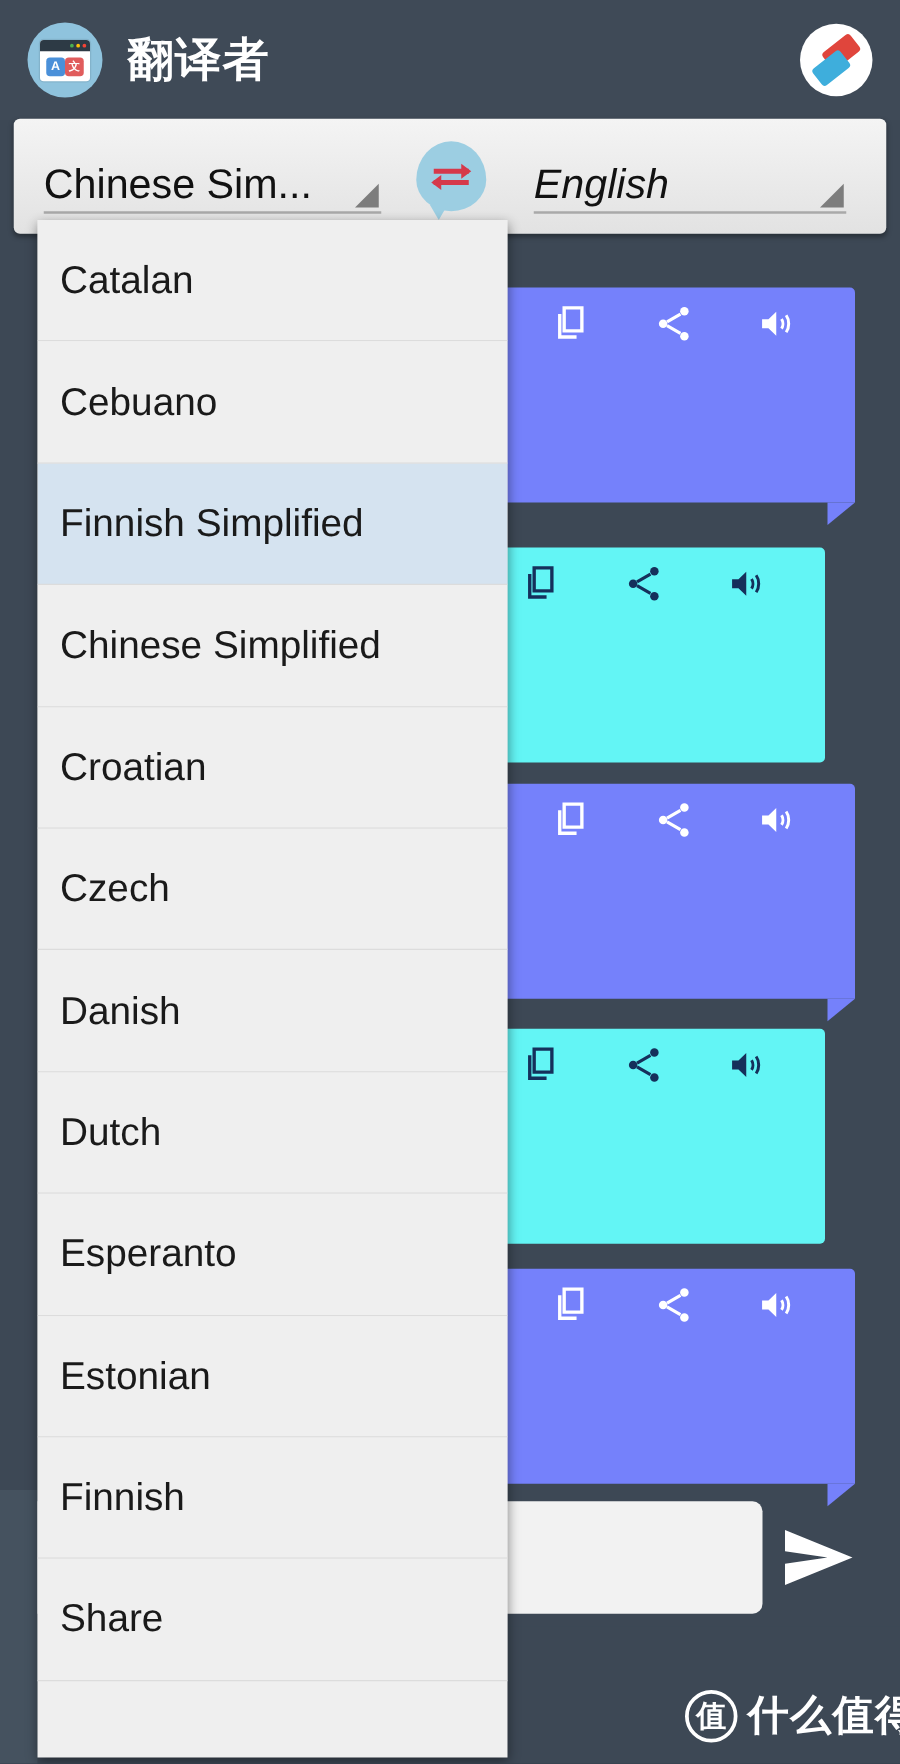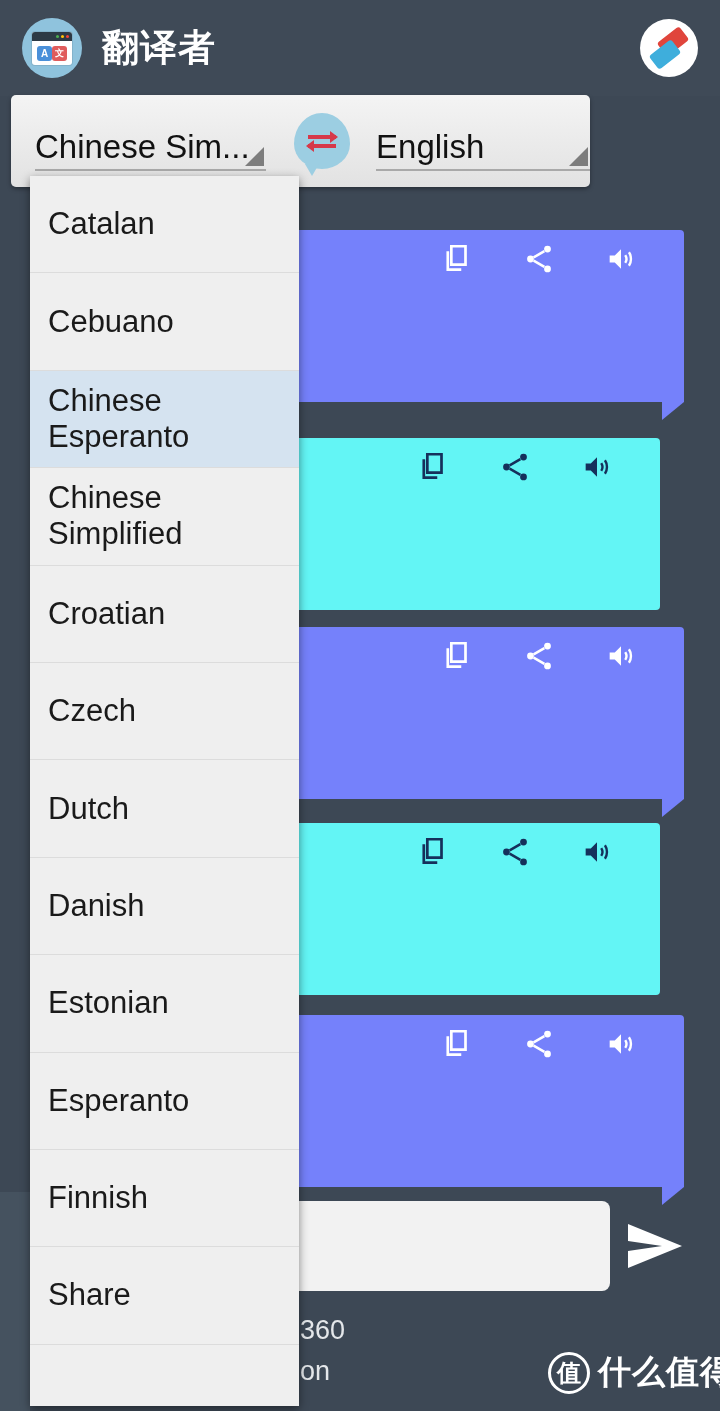--- a/index.html
+++ b/index.html
@@ -113,7 +113,7 @@
   .lang-bar {
     position: absolute;
     top: 95px; left: 11px;
-    width: 579px;
+    width: 698px;
     height: 92px;
     background: linear-gradient(#f4f4f4, #e2e2e2);
     border-radius: 5px;

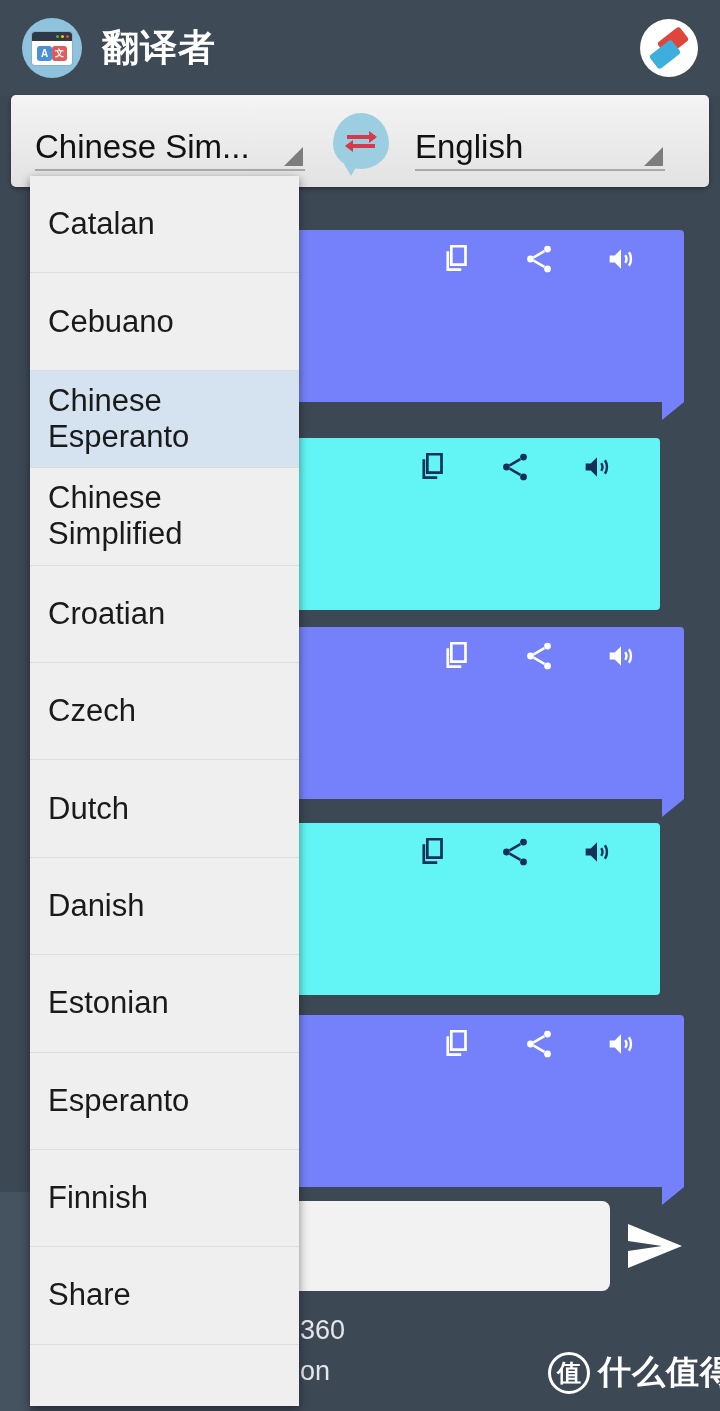--- a/index.html
+++ b/index.html
@@ -146,7 +146,7 @@
     border-bottom: 19px solid #7d7d7d;
   }
   .lang-select.source { margin-left: 24px; width: 270px; }
-  .lang-select.target { margin-left: 4px; width: 250px; }
+  .lang-select.target { margin-left: 16px; width: 250px; font-style: italic; }
 
   .swap-btn {
     width: 56px; height: 56px;

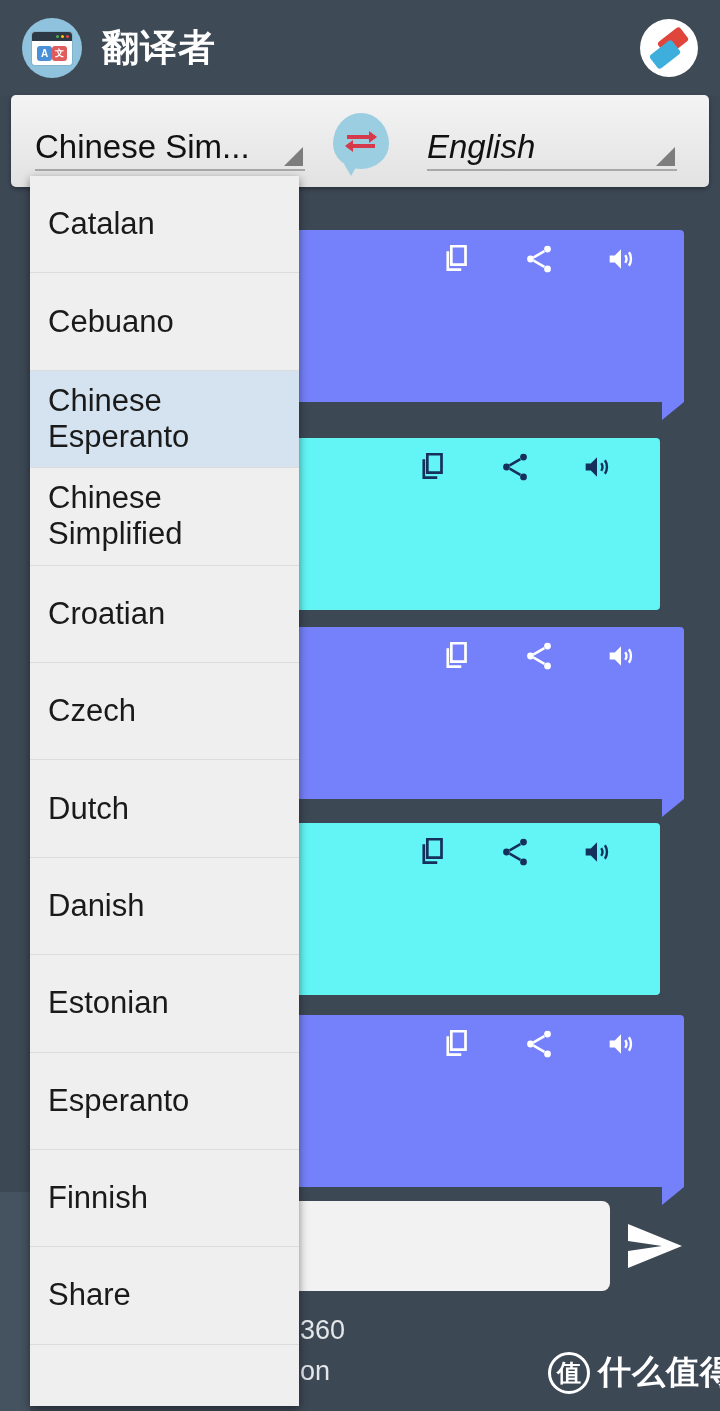--- a/index.html
+++ b/index.html
@@ -352,7 +352,7 @@
   .dropdown {
     position: absolute;
     left: 30px; top: 176px;
-    width: 269px;
+    width: 376px;
     height: 1230px;
     background: #efefef;
     box-shadow: 0 3px 9px rgba(0,0,0,.45);

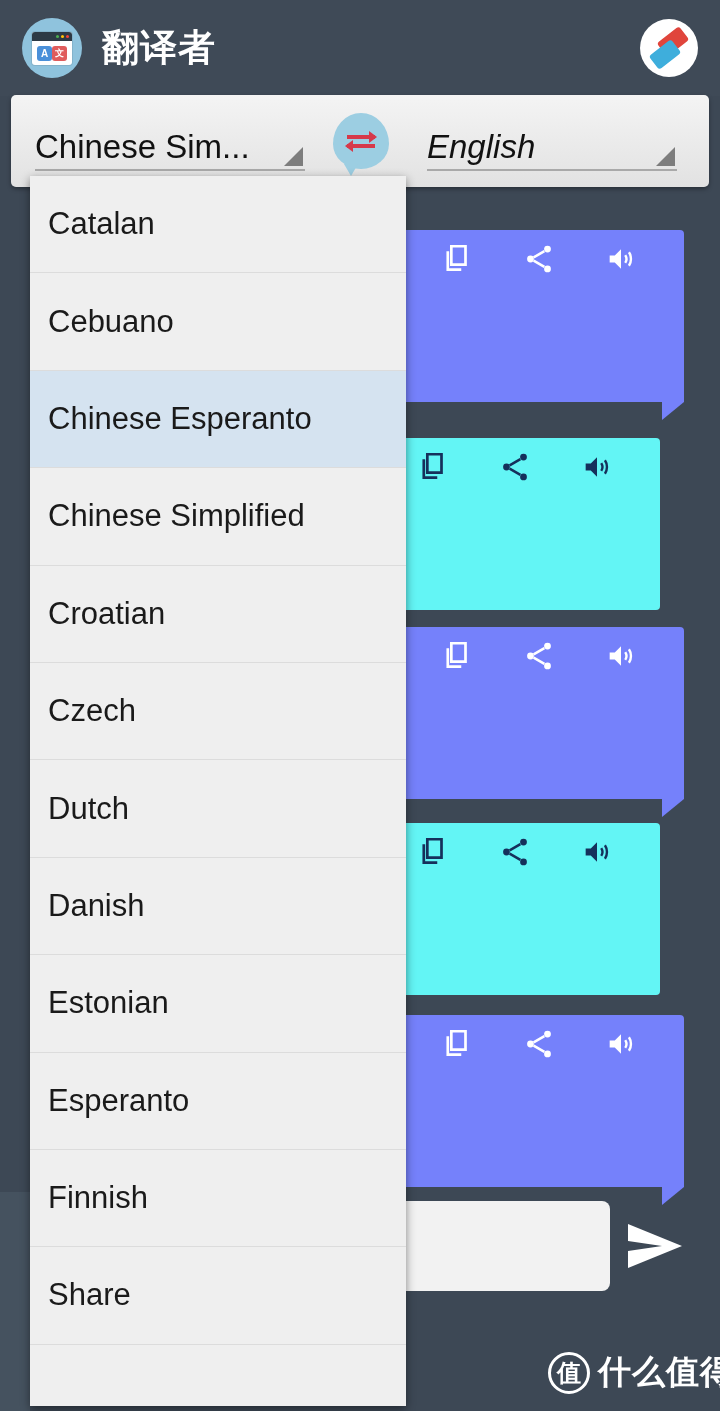--- a/index.html
+++ b/index.html
@@ -551,7 +551,7 @@
         <span>Cebuano</span>
       </div>
       <div class="dd-item selected">
-        <span>Chinese Esperanto</span>
+        <span>Finnish Simplified</span>
       </div>
       <div class="dd-item">
         <span>Chinese Simplified</span>

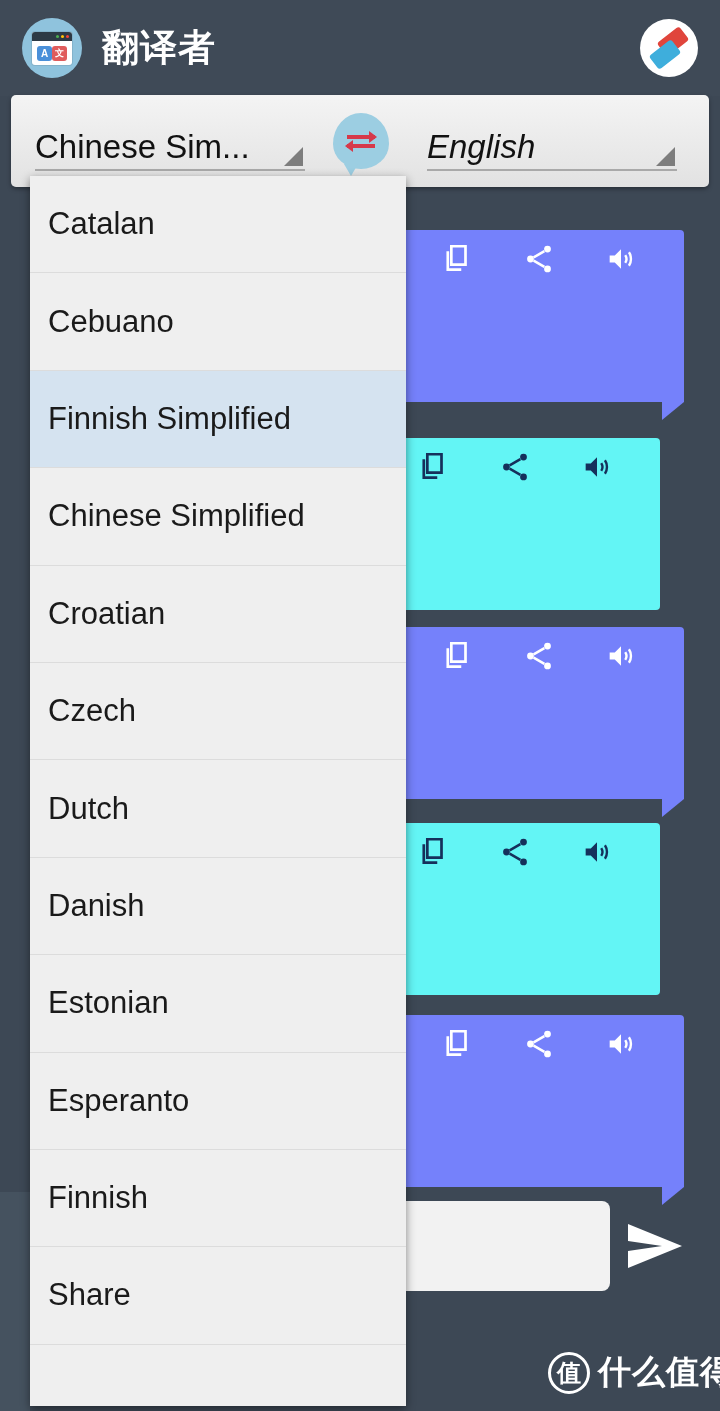--- a/index.html
+++ b/index.html
@@ -563,10 +563,10 @@
         <span>Czech</span>
       </div>
       <div class="dd-item">
+        <span>Danish</span>
+      </div>
+      <div class="dd-item">
         <span>Dutch</span>
-      </div>
-      <div class="dd-item">
-        <span>Danish</span>
       </div>
       <div class="dd-item">
         <span>Estonian</span>

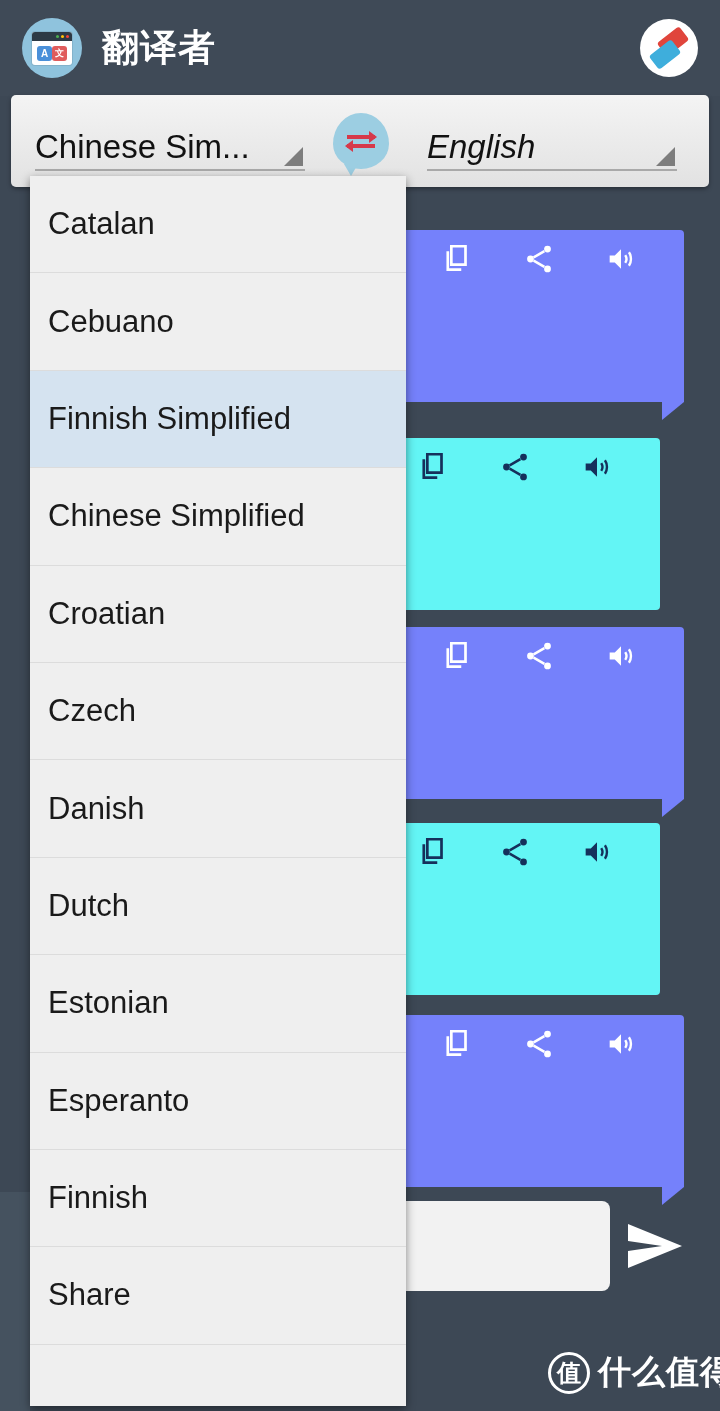--- a/index.html
+++ b/index.html
@@ -569,10 +569,10 @@
         <span>Dutch</span>
       </div>
       <div class="dd-item">
+        <span>Esperanto</span>
+      </div>
+      <div class="dd-item">
         <span>Estonian</span>
-      </div>
-      <div class="dd-item">
-        <span>Esperanto</span>
       </div>
       <div class="dd-item">
         <span>Finnish</span>

